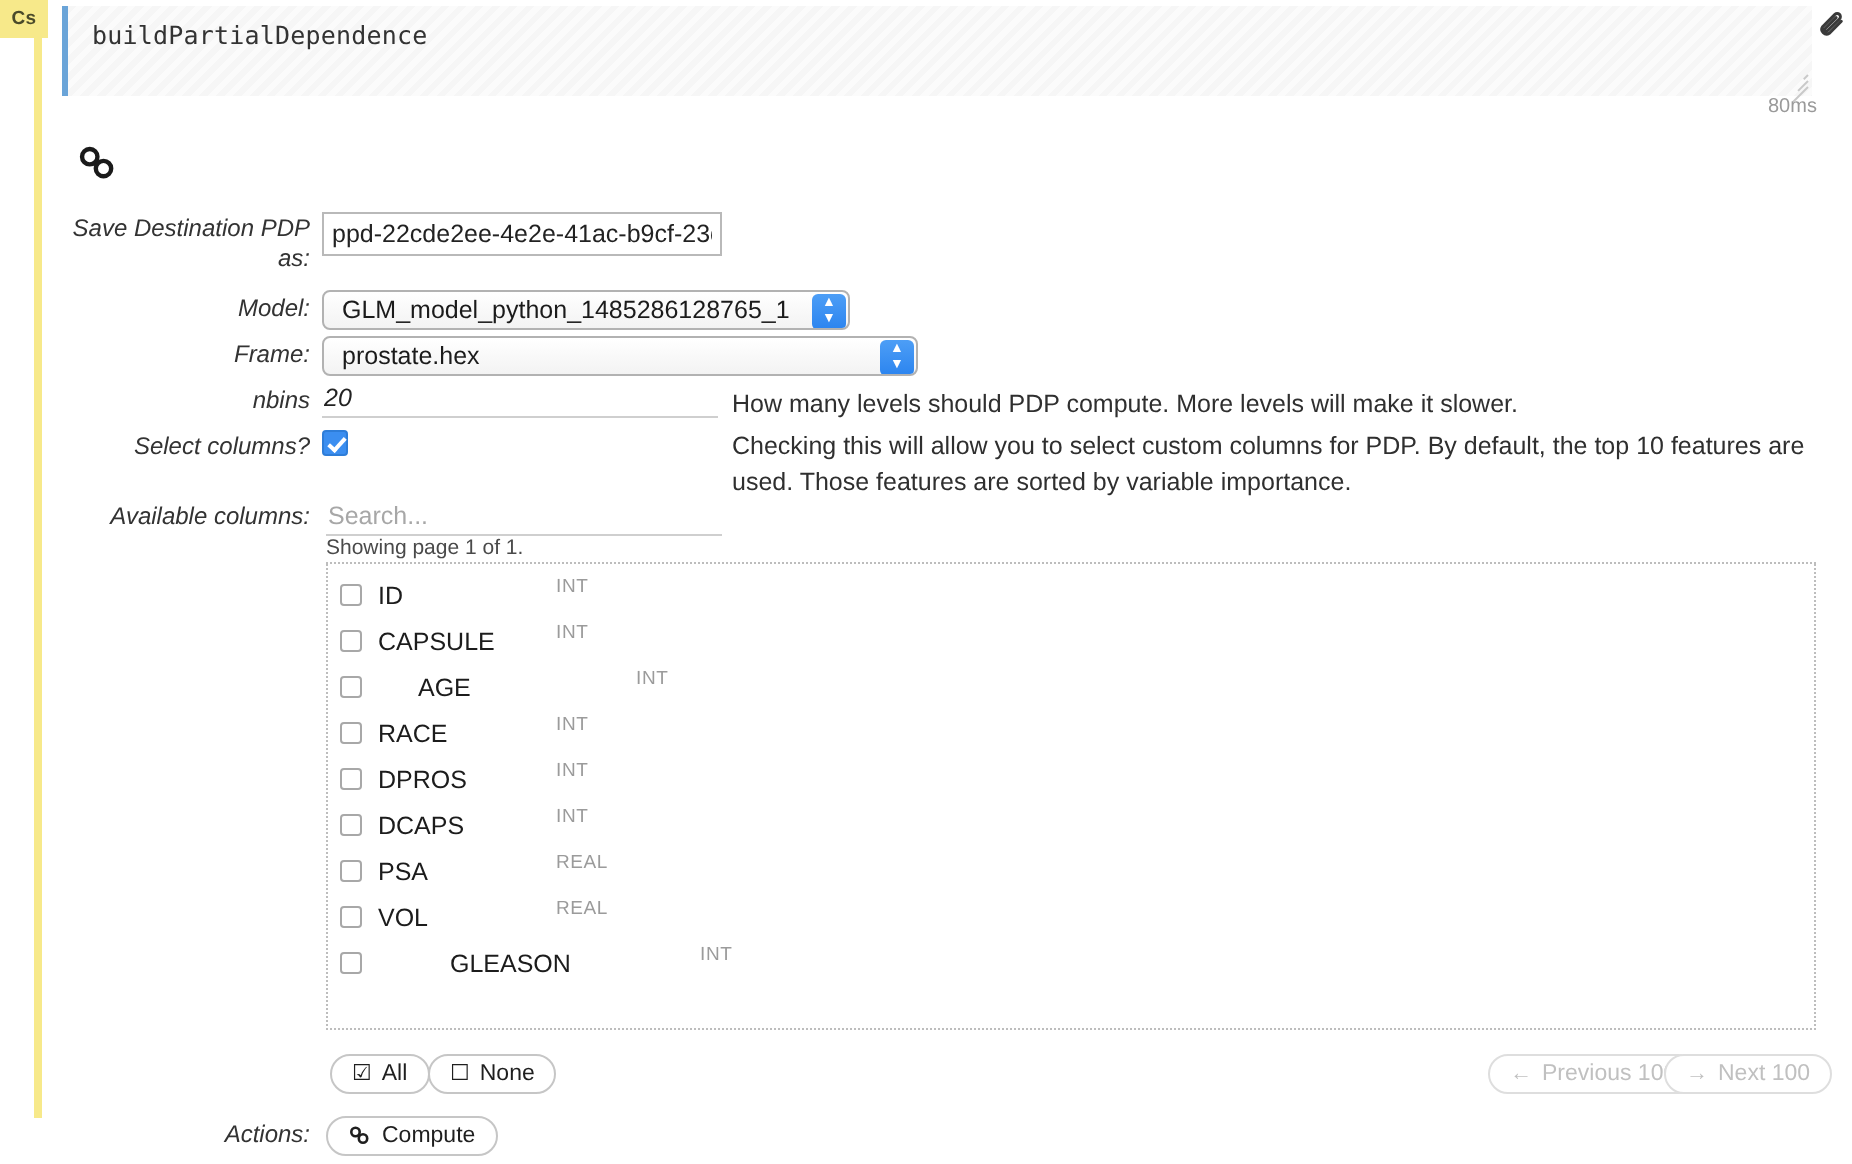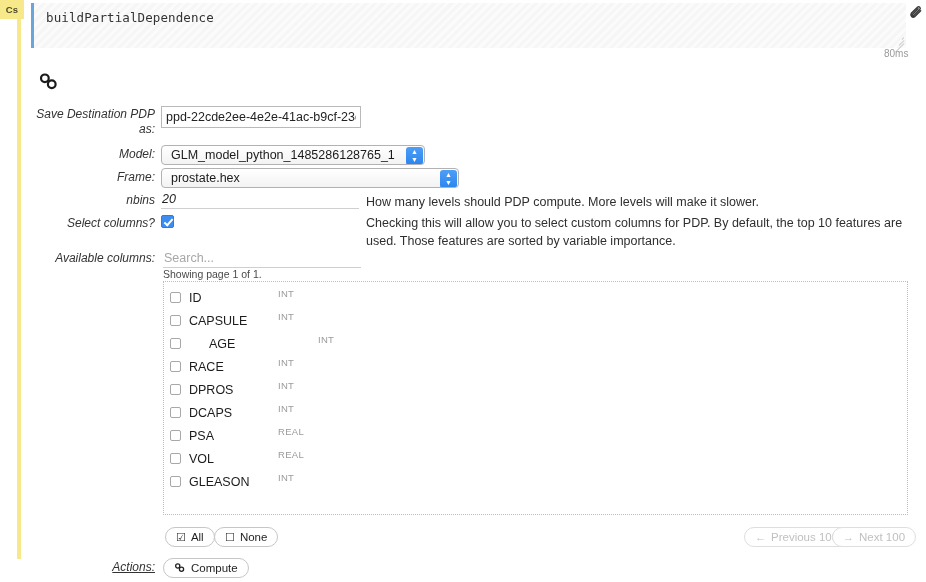--- a/index.html
+++ b/index.html
@@ -379,7 +379,7 @@
       <span class="cname">VOL</span>
       <span class="ctype">REAL</span>
     </div>
-    <div class="col-item" style="top: 188px;">
+    <div class="col-item" style="top: 188px; gap: 36px;">
       <span class="cb"></span>
       <span class="cname">GLEASON</span>
       <span class="ctype">INT</span>

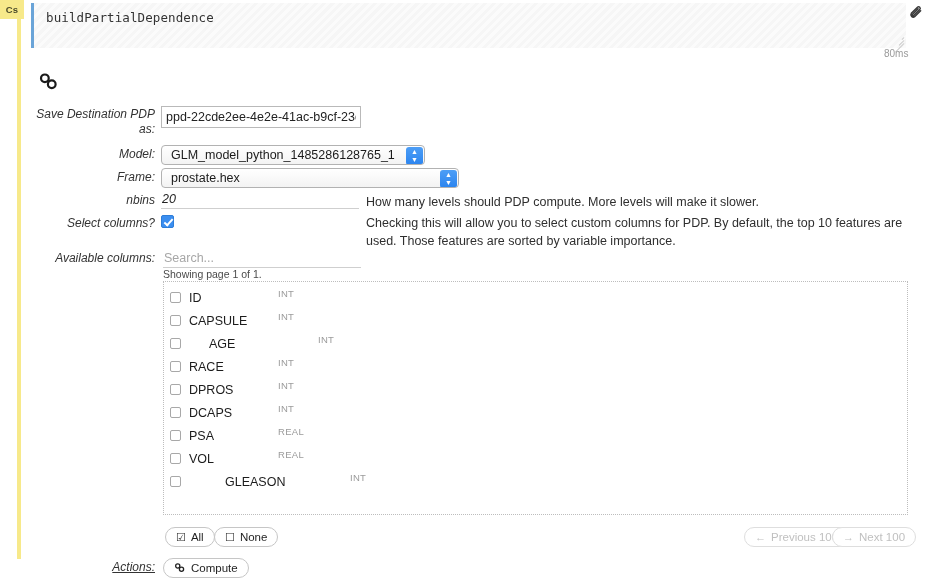--- a/index.html
+++ b/index.html
@@ -267,7 +267,6 @@
     font-style: italic;
     font-size: 12px;
     color: #333;
-    text-decoration: underline;
   }
 </style>
 </head>

